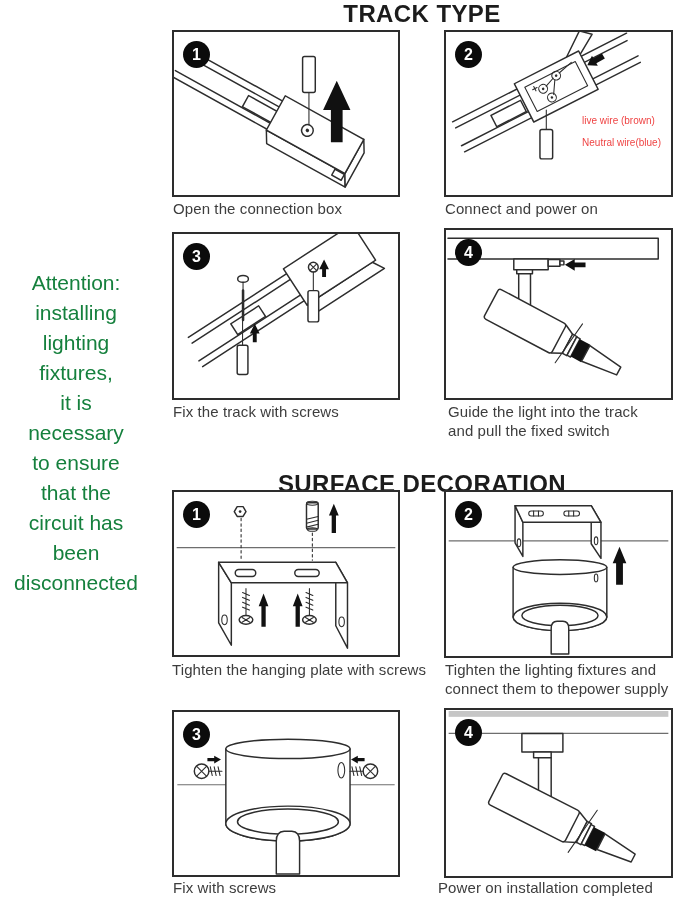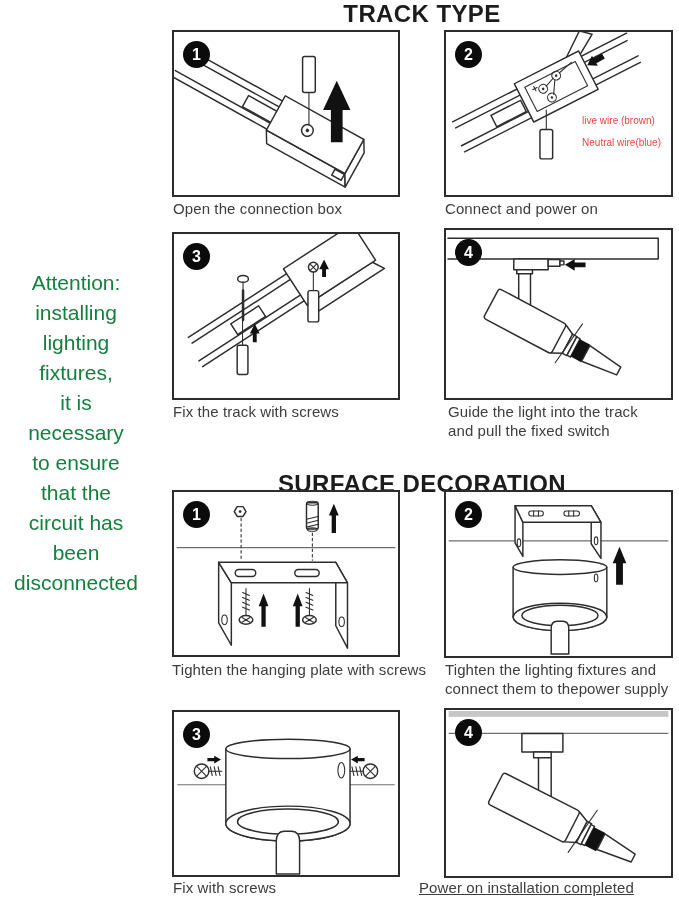--- a/index.html
+++ b/index.html
@@ -306,7 +306,7 @@
   </div>
 
   <div class="caption" style="left:173px; top:879px; width:240px;">Fix with screws</div>
-  <div class="caption" style="left:419px; top:879px; width:235px;text-decoration:underline;">Power on installation completed</div>
+  <div class="caption" style="left:438px; top:879px; width:235px;">Power on installation completed</div>
 
 </div>
 

